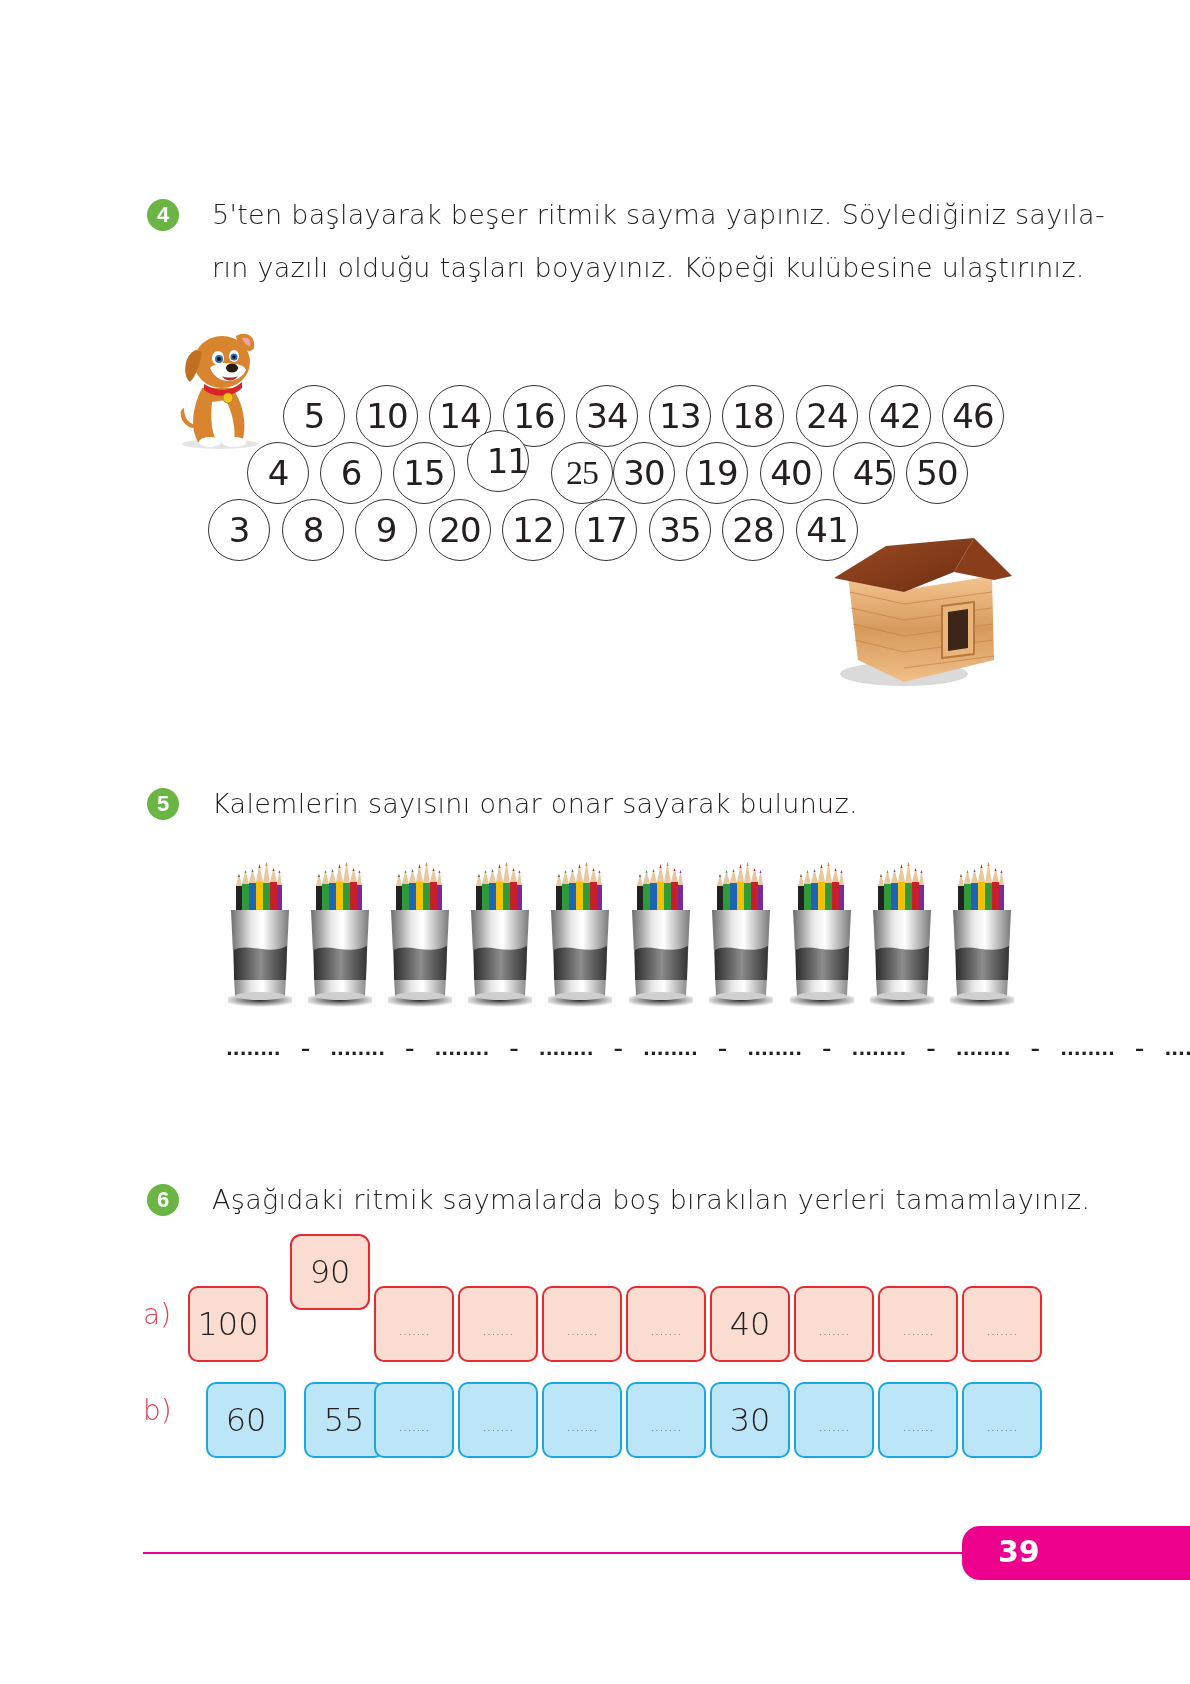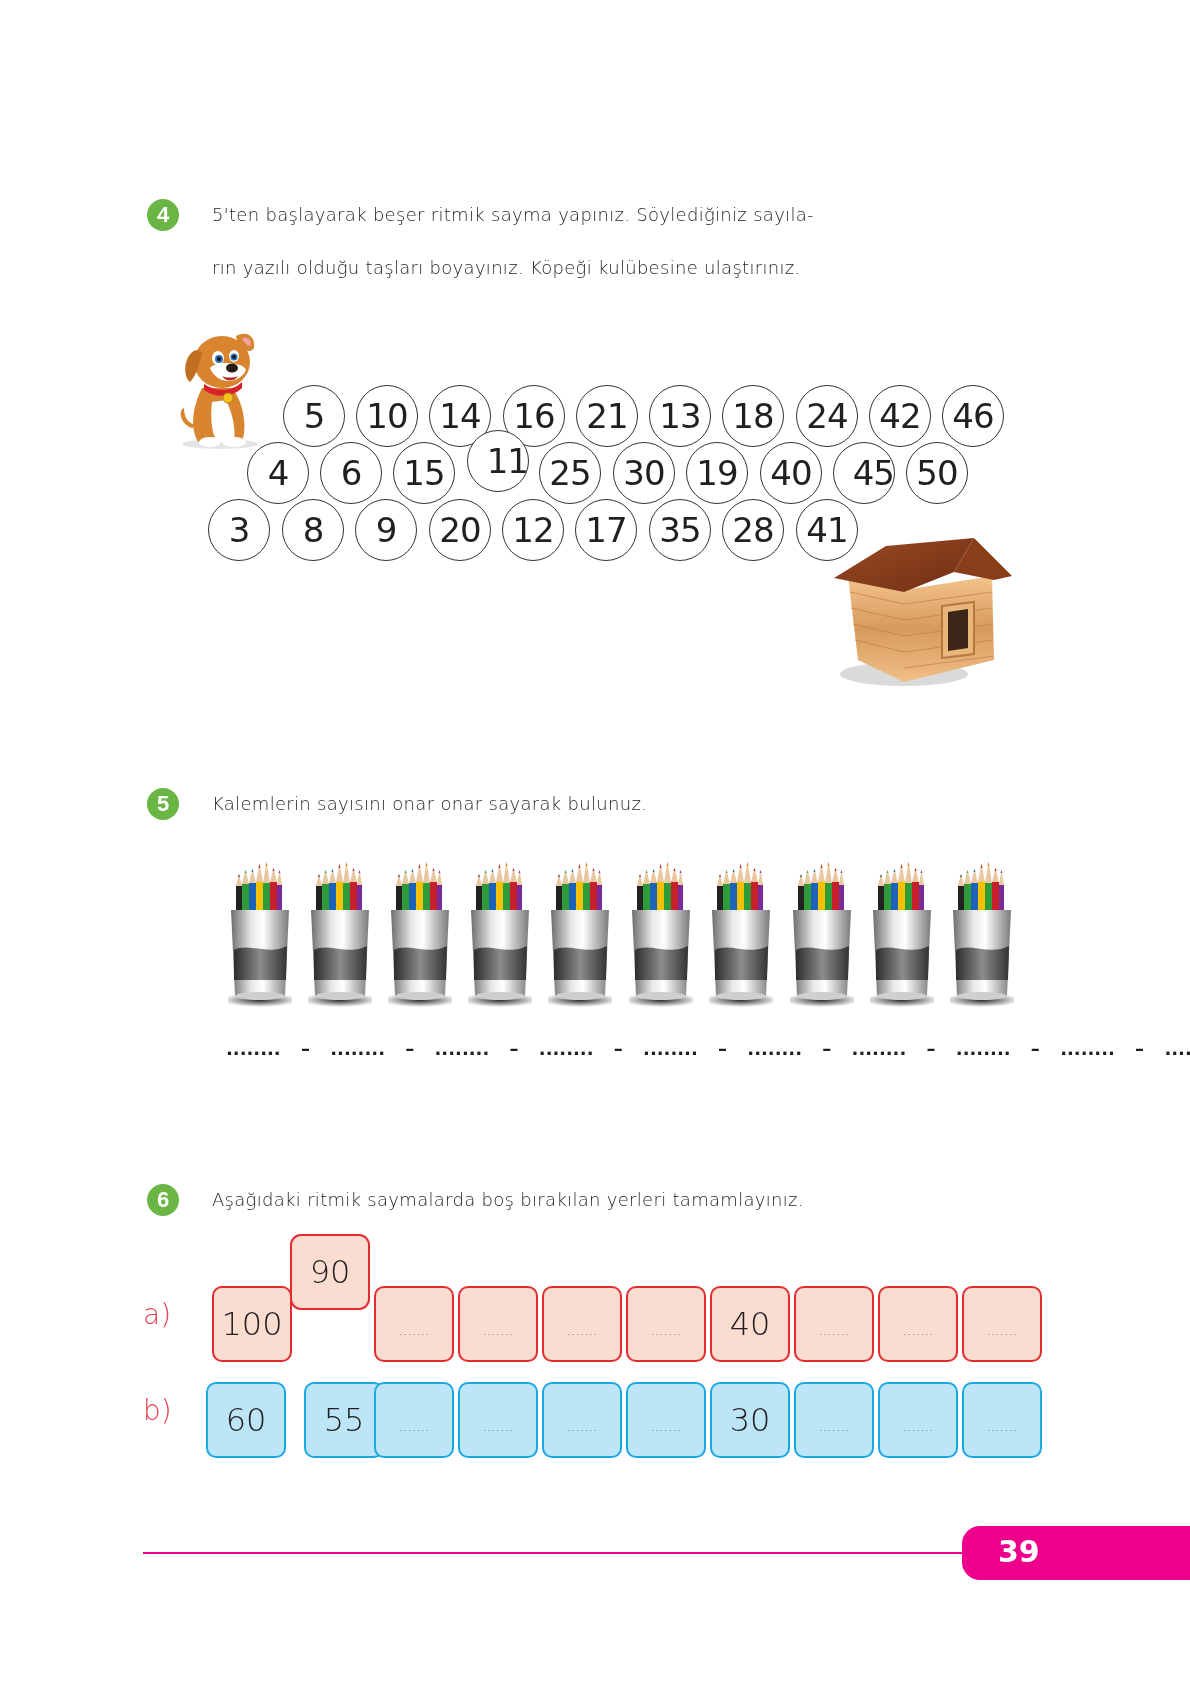--- a/index.html
+++ b/index.html
@@ -11,7 +11,7 @@
            background: #6ab544; color: #fff; font-family: "Liberation Sans", sans-serif;
            font-weight: bold; font-size: 22px; line-height: 32px; text-align: center; }
   .q-text { position: absolute; left: 212px; font-family: "DejaVu Sans", sans-serif;
-            font-weight: 300; font-size: 18px; line-height: 52px; letter-spacing: 0.3px;
+            font-weight: 300; font-size: 27px; line-height: 52px; letter-spacing: 0.3px;
             color: #231f20; font-stretch: condensed; }
 
   

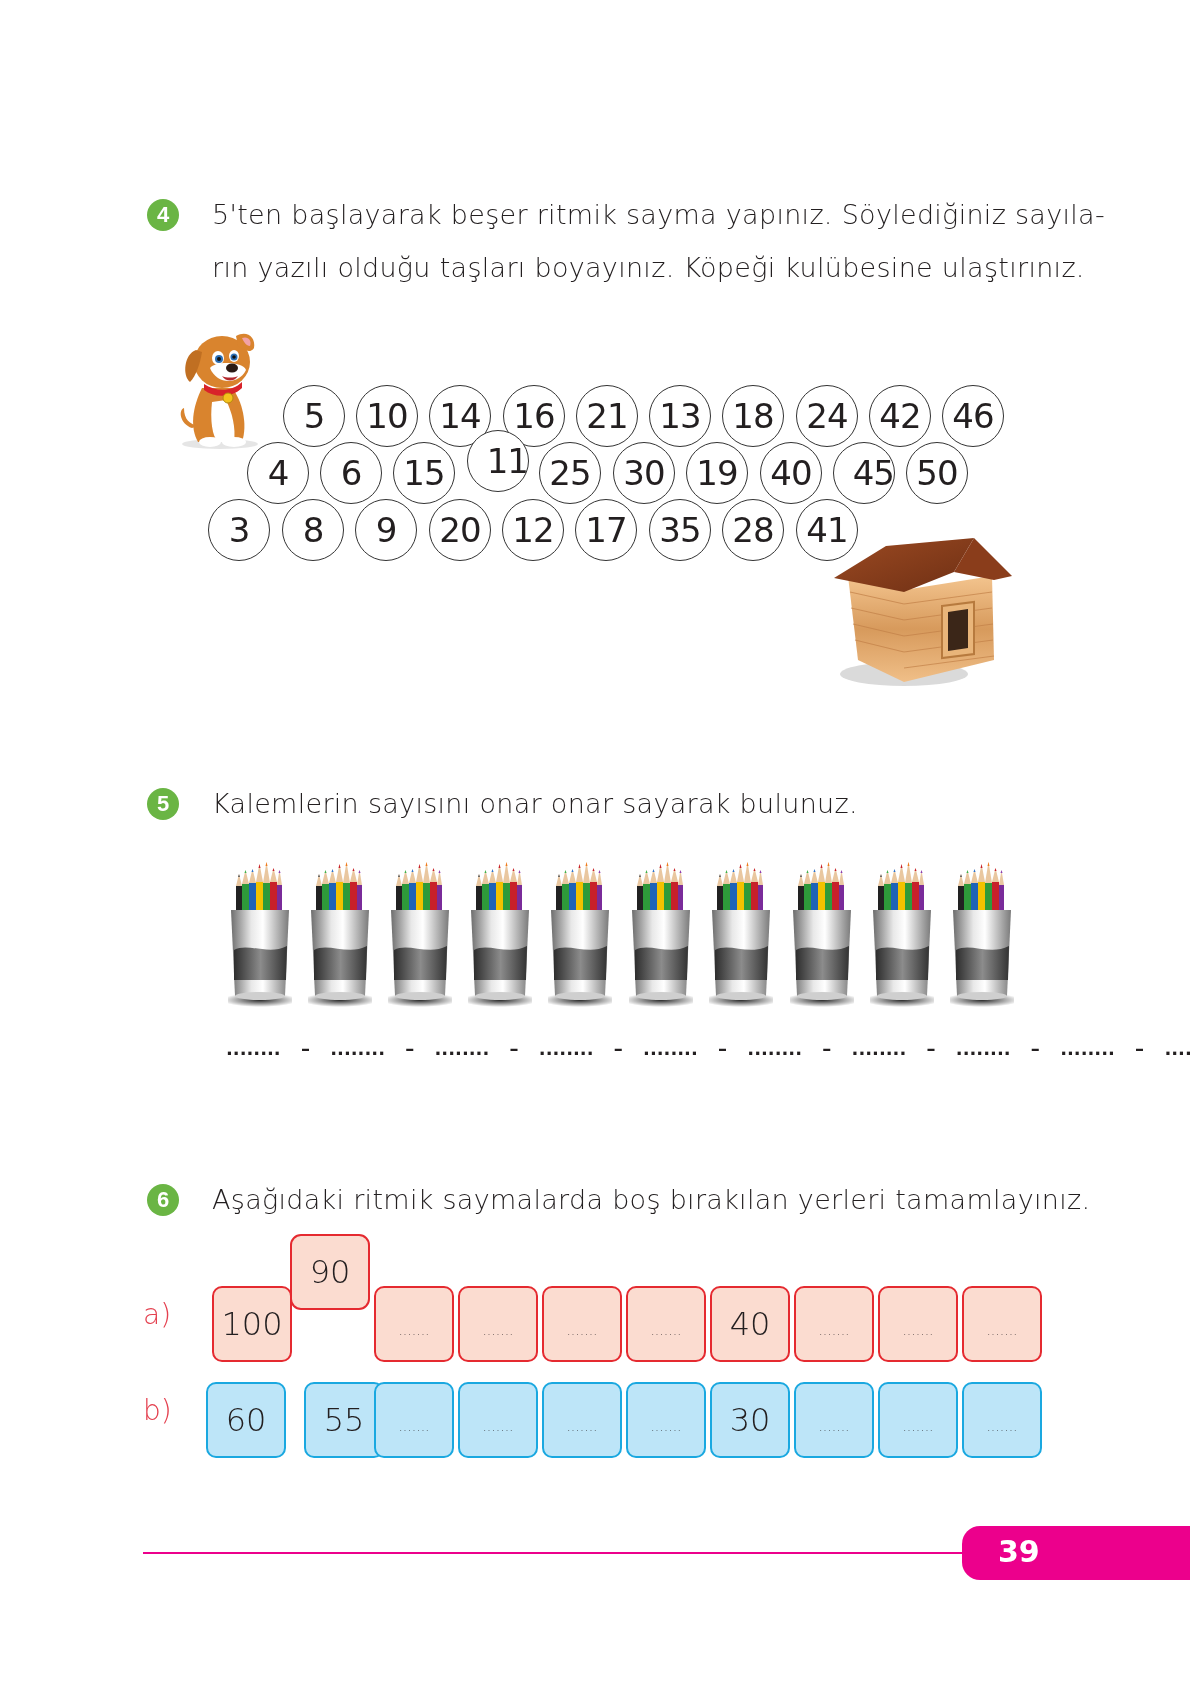--- a/index.html
+++ b/index.html
@@ -142,7 +142,7 @@
   <div class="stone" style="left:356px; top:385px;">10</div>
   <div class="stone" style="left:429px; top:385px;">14</div>
   <div class="stone" style="left:503px; top:385px;">16</div>
-  <div class="stone" style="left:576px; top:385px;">21</div>
+  <div class="stone" style="left:576px; top:385px;">34</div>
   <div class="stone" style="left:649px; top:385px;">13</div>
   <div class="stone" style="left:722px; top:385px;">18</div>
   <div class="stone" style="left:796px; top:385px;">24</div>

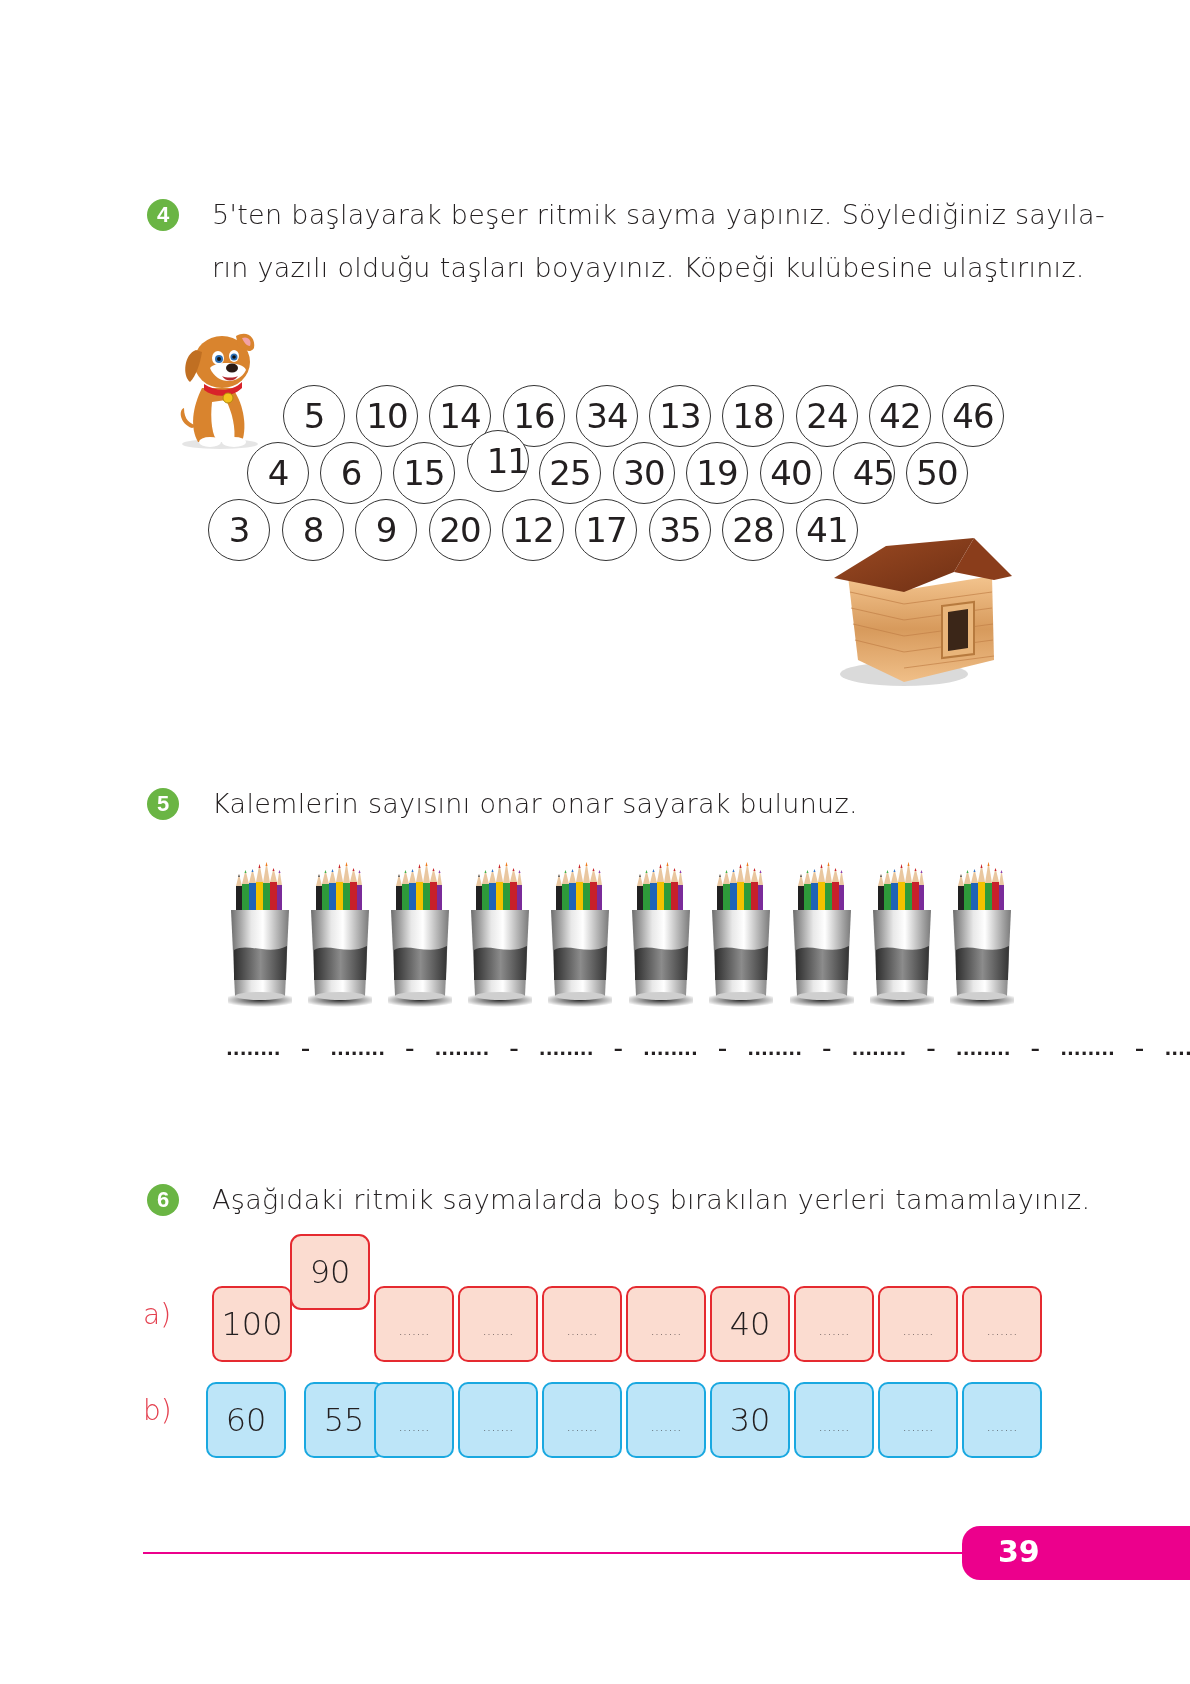--- a/index.html
+++ b/index.html
@@ -154,7 +154,7 @@
   <div class="stone" style="left:320px; top:442px;">6</div>
   <div class="stone" style="left:393px; top:442px;">15</div>
   <div class="stone" style="left:467px; top:430px;text-align:right;">11</div>
-  <div class="stone" style="left:539px; top:442px;">25</div>
+  <div class="stone" style="left:551px; top:442px;font-family:Liberation Serif, serif;">25</div>
   <div class="stone" style="left:613px; top:442px;">30</div>
   <div class="stone" style="left:686px; top:442px;">19</div>
   <div class="stone" style="left:760px; top:442px;">40</div>

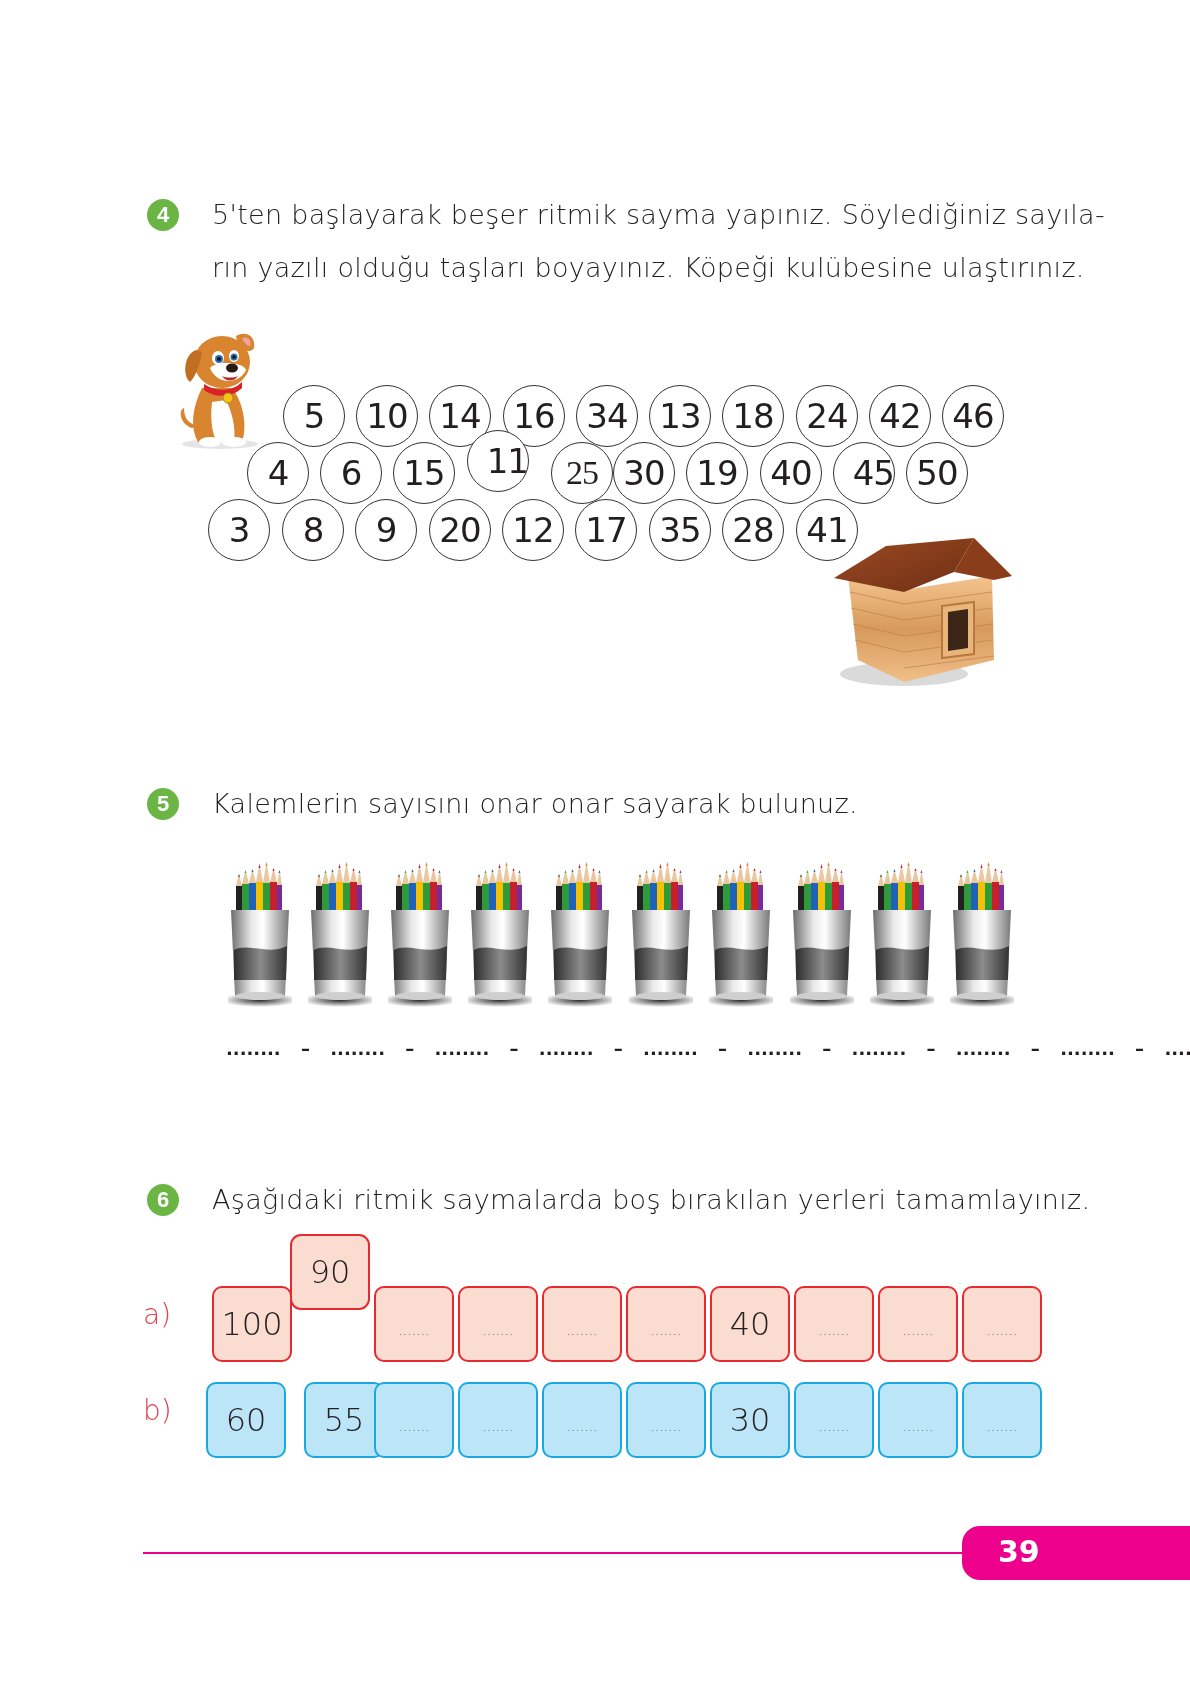--- a/index.html
+++ b/index.html
@@ -259,7 +259,7 @@
 
 <div class="row-label" style="top:1298px;">a)</div>
 <div>
-  <div class="box red" style="left:212px; top:1286px;">100</div>
+  <div class="box red" style="left:188px; top:1286px;">100</div>
   <div class="box red" style="left:290px; top:1234px;border-radius:11px;">90</div>
   <div class="box red blank" style="left:374px; top:1286px;">.......</div>
   <div class="box red blank" style="left:458px; top:1286px;">.......</div>

